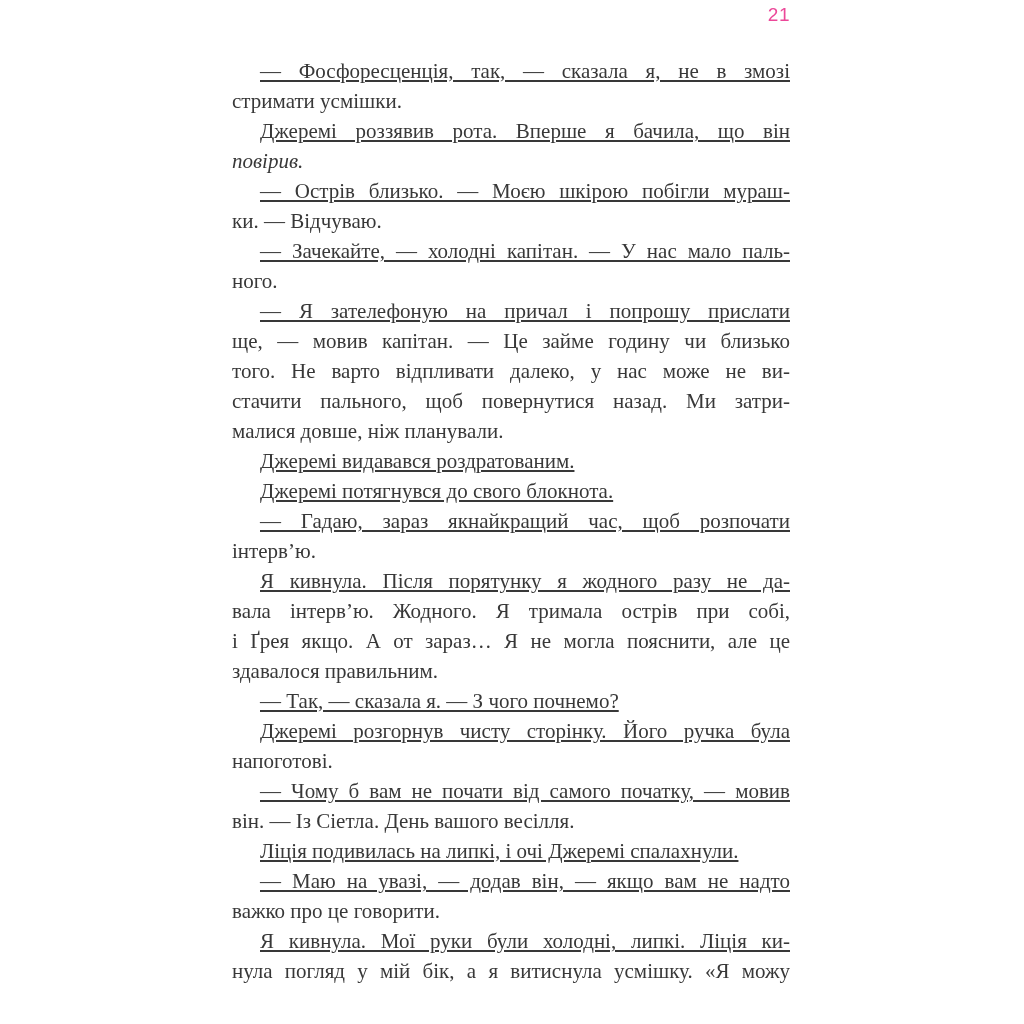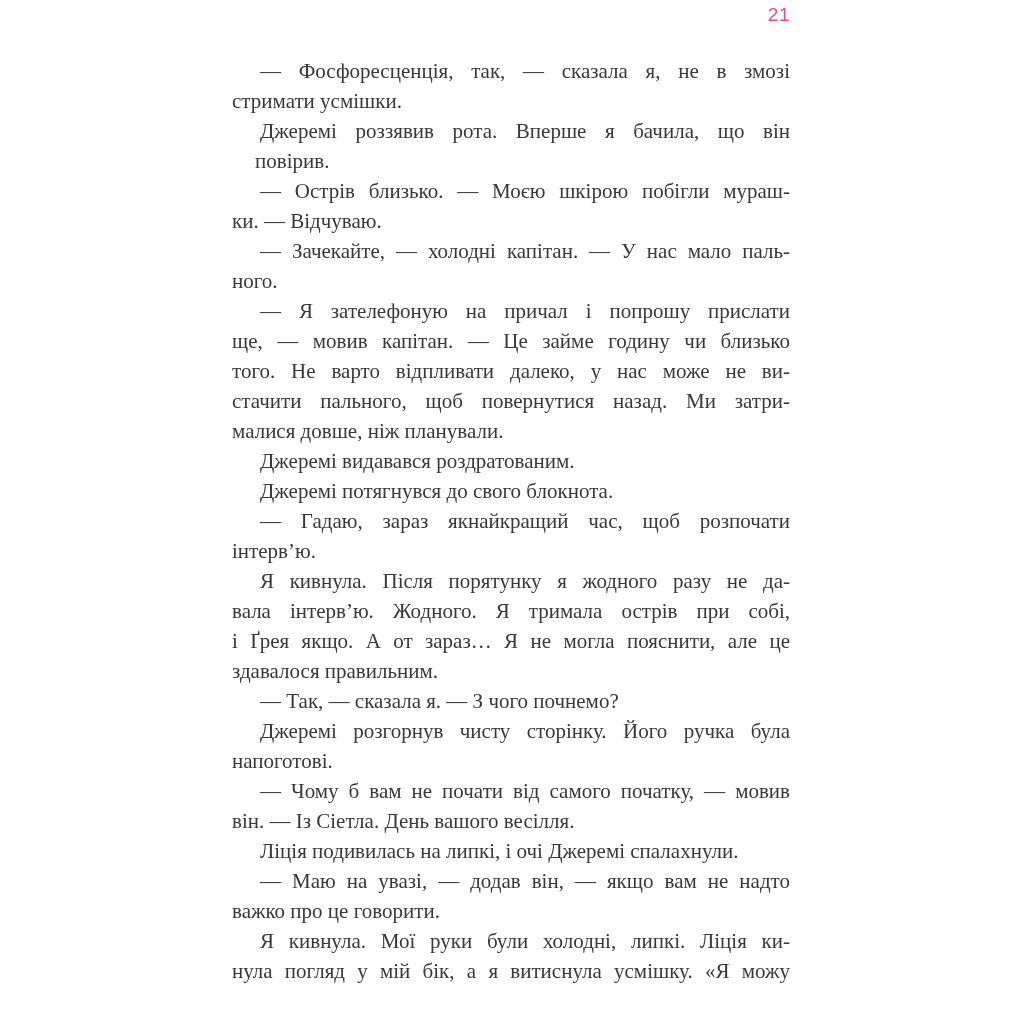--- a/index.html
+++ b/index.html
@@ -55,6 +55,7 @@
     }
     .line.indent {
       padding-left: 28px;
+      text-decoration: underline;
     }
     .line.italic {
       margin-left: 23px;

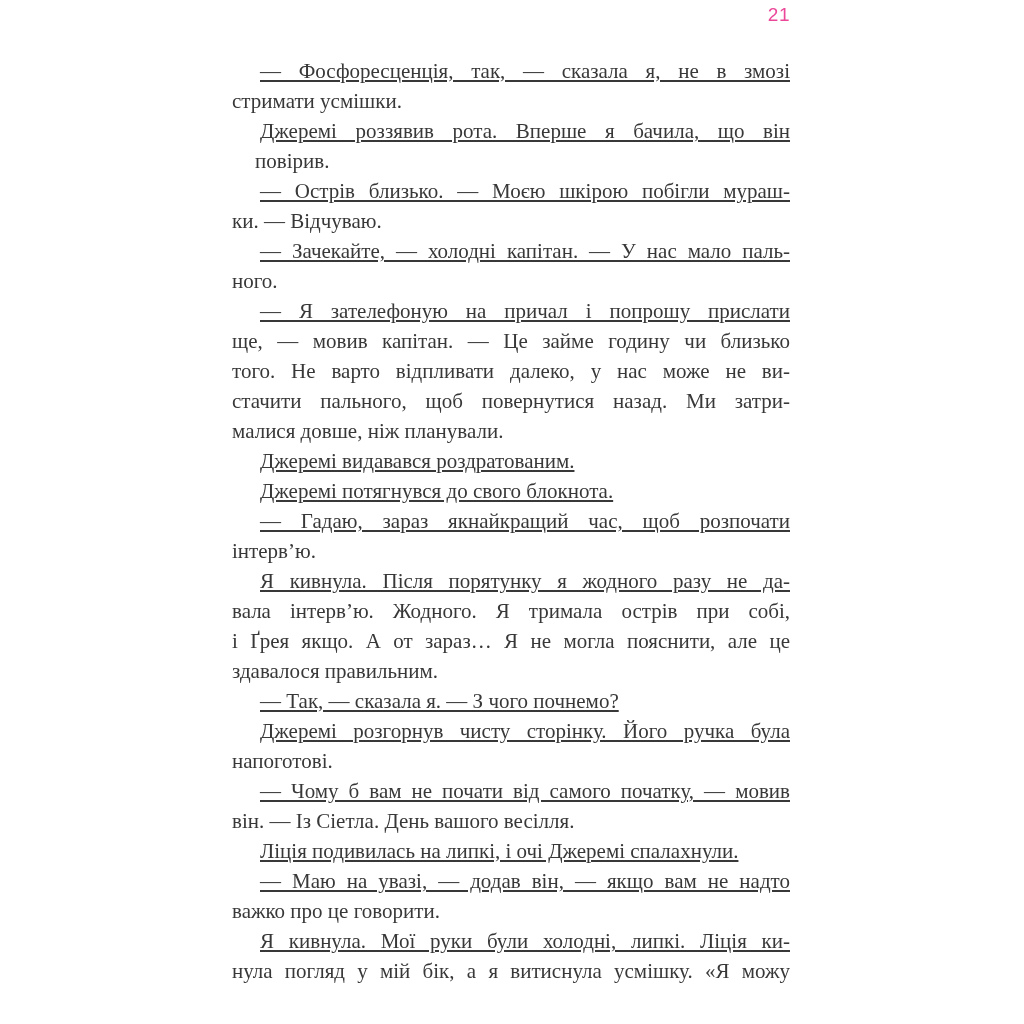--- a/index.html
+++ b/index.html
@@ -58,7 +58,7 @@
       text-decoration: underline;
     }
     .line.italic {
-      margin-left: 23px;
+      font-style: italic;
     }
   </style>
 </head>

